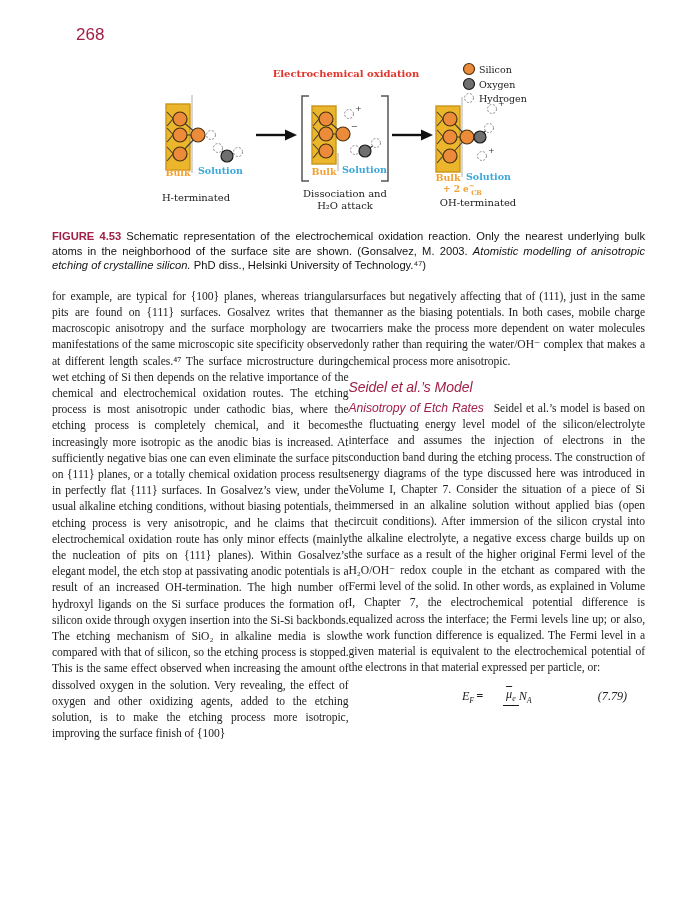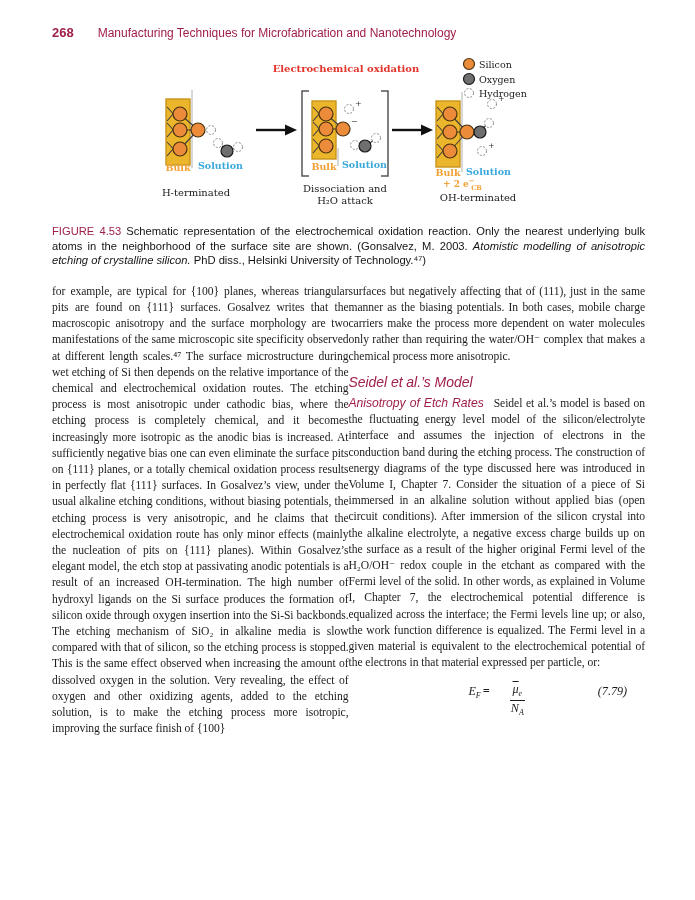--- a/index.html
+++ b/index.html
@@ -11,7 +11,7 @@
   }
   
   .header { display:flex; align-items:baseline; font-family:"Liberation Sans","DejaVu Sans",sans-serif; }
-  .page-num { font-weight:bold; font-size:13px; color:#a02048; margin-right:24px; }
+  .page-num { font-weight:normal; font-size:17px; color:#a02048; margin-right:24px;margin-left:24px; }
   .running-title { font-size:12px; color:#a02048; }
   
   .figure-wrap { margin-top:14px; margin-left:84px; }

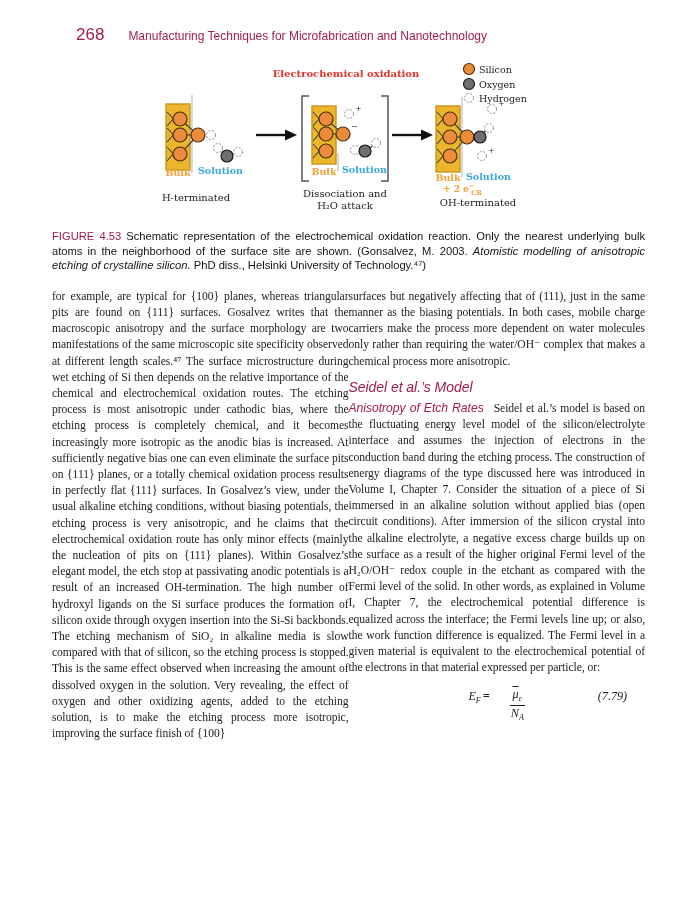--- a/index.html
+++ b/index.html
@@ -68,7 +68,6 @@
 
   <div class="header">
     <span class="page-num">268</span>
-    <span class="running-title">Manufacturing Techniques for Microfabrication and Nanotechnology</span>
   </div>
 
   <div class="figure-wrap">

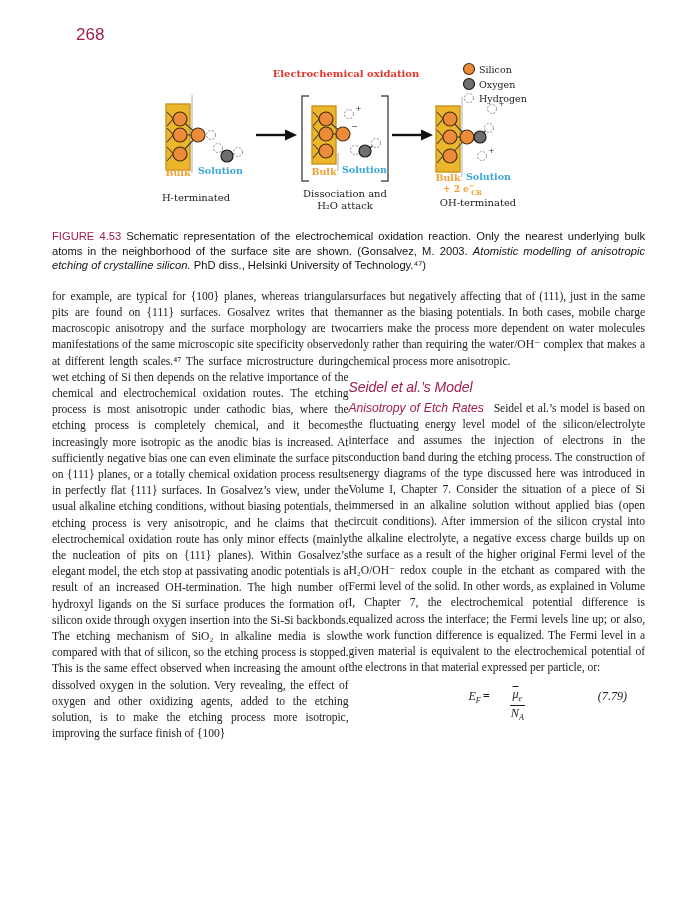--- a/index.html
+++ b/index.html
@@ -37,7 +37,7 @@
     margin-top:8px; font-family:"Liberation Sans","DejaVu Sans",sans-serif;
     font-size:11.2px; line-height:14.6px; text-align:justify; color:#141414;
   }
-  .caption .cap-label { font-weight:normal; color:#a02048; margin-right:5px; }
+  .caption .cap-label { font-weight:bold; color:#a02048; margin-right:5px; }
   .caption .cap-italic { font-style:italic; }
   
   .columns { display:flex; margin-top:16px; }

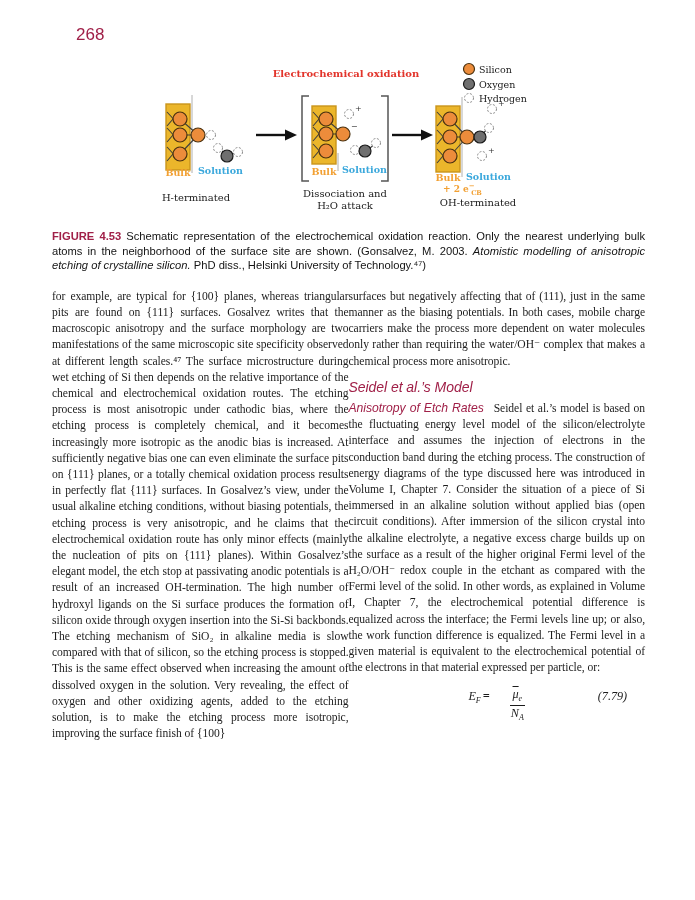--- a/index.html
+++ b/index.html
@@ -54,7 +54,7 @@
   
   .equation { position:relative; display:flex; align-items:flex-start; justify-content:center; margin:12px 0 10px; font-size:12.2px;font-style:italic; }
   .eq-number { position:absolute; right:18px; }
-  .frac { display:inline-flex; flex-direction:column; align-items:center; margin-left:16px; }
+  .frac { display:inline-flex; flex-direction:row; align-items:center; margin-left:16px; }
   .frac .num { border-bottom:1px solid #1a1a1a; padding:0 3px 1px; line-height:1.05; }
   .frac .den { padding-top:1px; line-height:1.05; }
   .equation sub { font-size:8px; }

